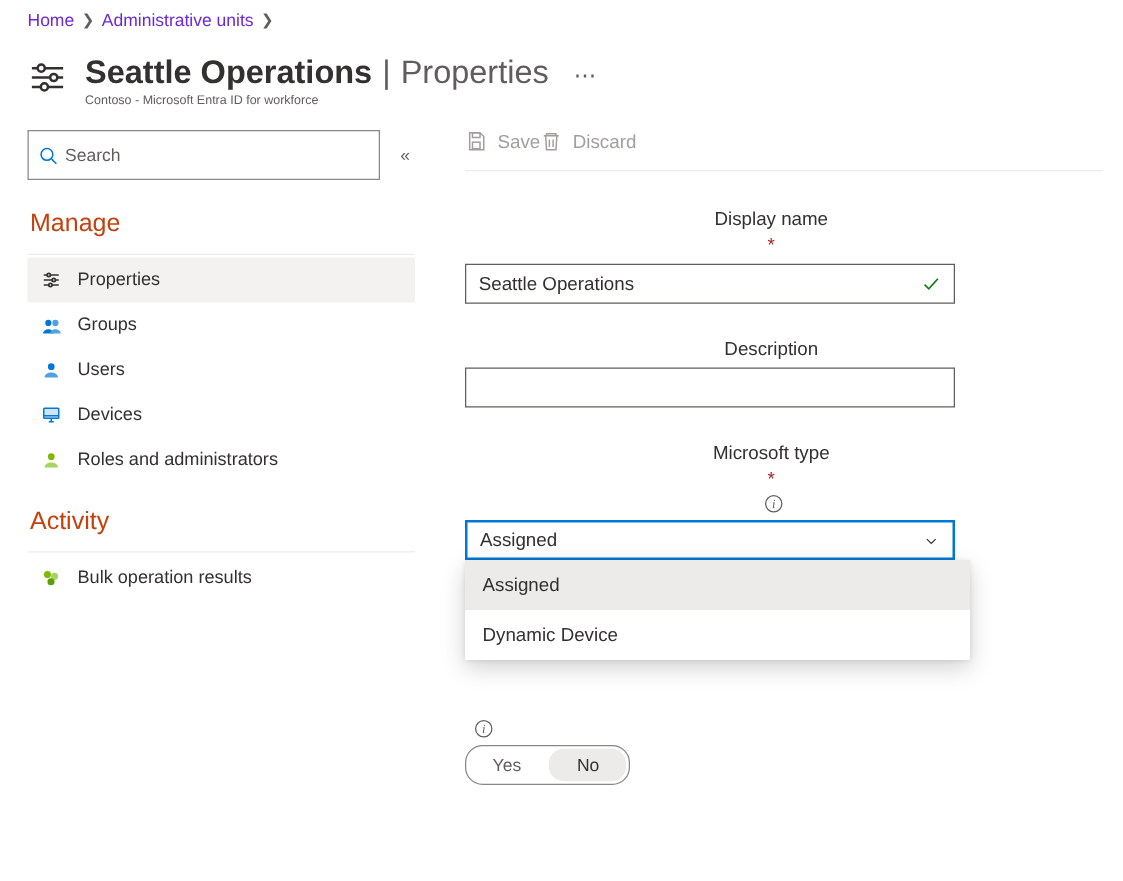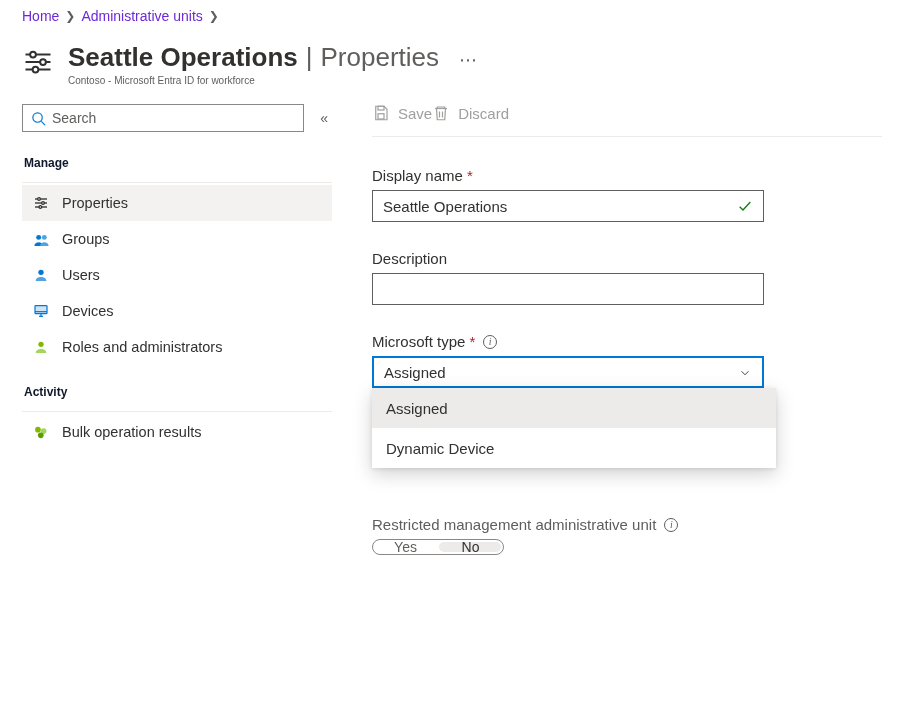--- a/index.html
+++ b/index.html
@@ -60,7 +60,7 @@
   .search-row { display:flex; align-items:center; gap:12px; margin-bottom:18px;}
   .search-box {
     flex:1;
-    height: 28px;
+    height: 40px;
     border:1px solid #8a8886;
     display:flex; align-items:center;
     padding: 0 8px;

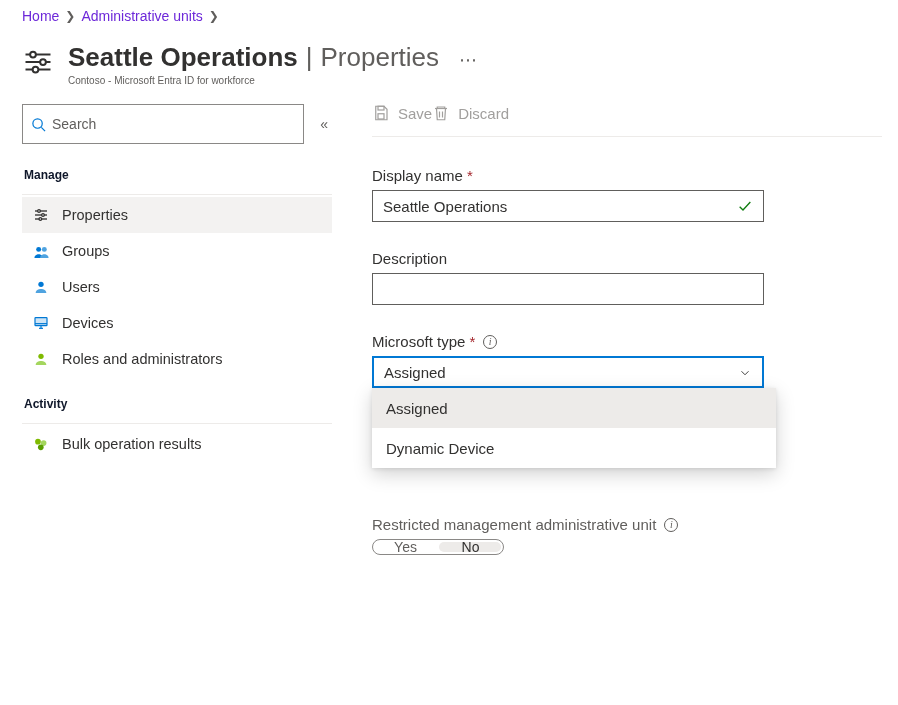--- a/index.html
+++ b/index.html
@@ -75,7 +75,7 @@
 
   
   .nav-section-title {
-    font-weight:700; font-size:12px; color:#0f172a;
+    font-weight:400; font-size:20px; color:#c2410c;
     padding: 6px 0 8px 2px;
   }
   .nav-divider {

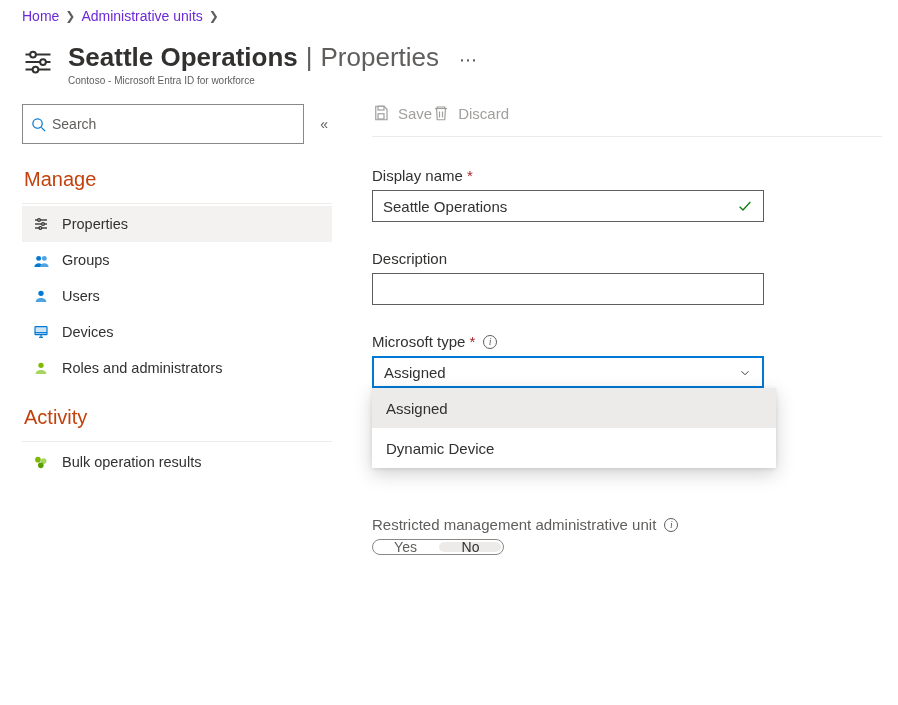--- a/index.html
+++ b/index.html
@@ -108,7 +108,7 @@
 
   
   .field { margin-bottom: 28px; }
-  .field-label { font-size: 15px; color:#323130; margin-bottom:6px; display:flex; align-items:center; gap:4px;}
+  .field-label { font-size: 15px; color:#323130; margin-bottom:6px; display:flex; align-items:center; gap:4px;flex-direction:column;}
   .req { color:#a4262c; }
   .info-icon {
     width:14px; height:14px; border:1px solid #605e5c; border-radius:50%;

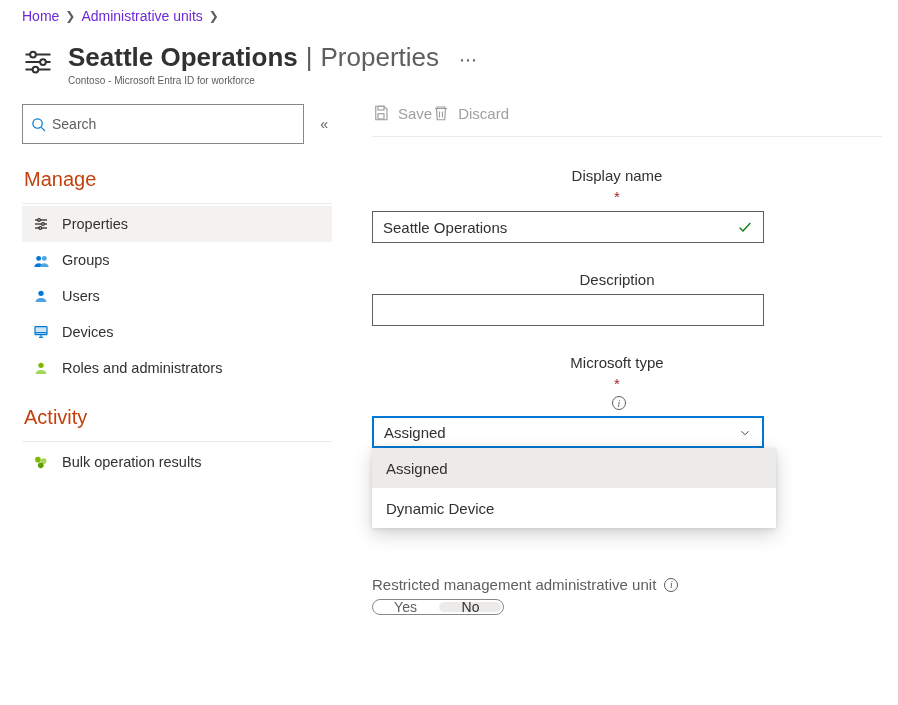--- a/index.html
+++ b/index.html
@@ -341,7 +341,6 @@
     </div>
 
     <div class="ghost-label">
-      <span>Restricted management administrative unit</span>
       <span class="info-icon" style="margin-left:8px;">i</span>
     </div>
     <div class="toggle-pill">

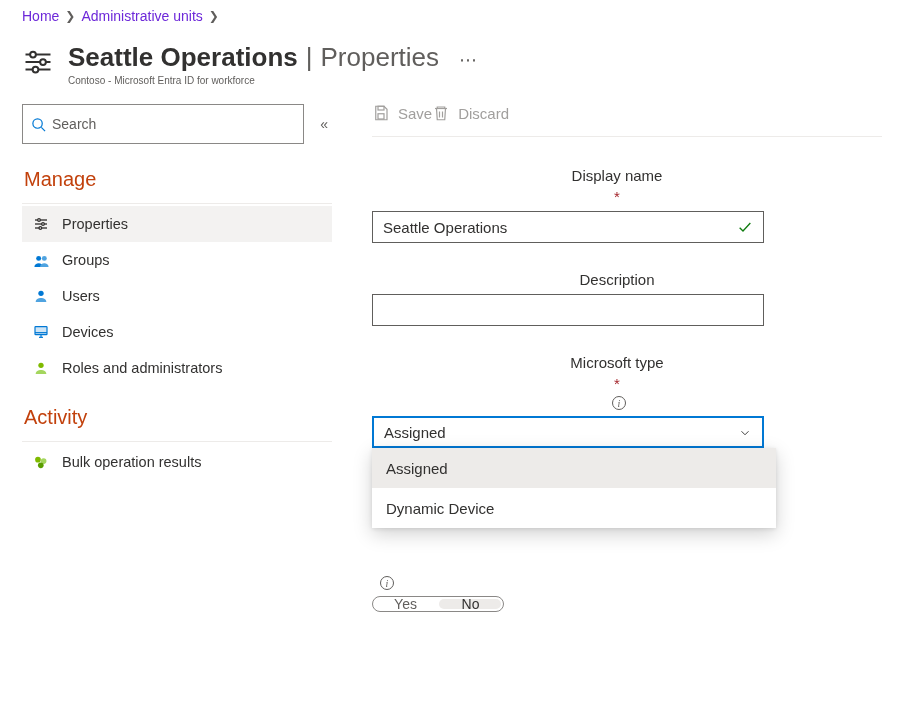--- a/index.html
+++ b/index.html
@@ -146,7 +146,7 @@
   
   .ghost-label { font-size:15px; color:#605e5c; margin-top: 128px; margin-bottom:6px; display:flex; align-items:center;}
   .toggle-pill {
-    width:132px; height:16px; border:1px solid #8a8886; border-radius:14px;
+    width:132px; height:32px; border:1px solid #8a8886; border-radius:14px;
     display:flex; align-items:center; position:relative;
     color:#605e5c; font-size:14px;
   }

